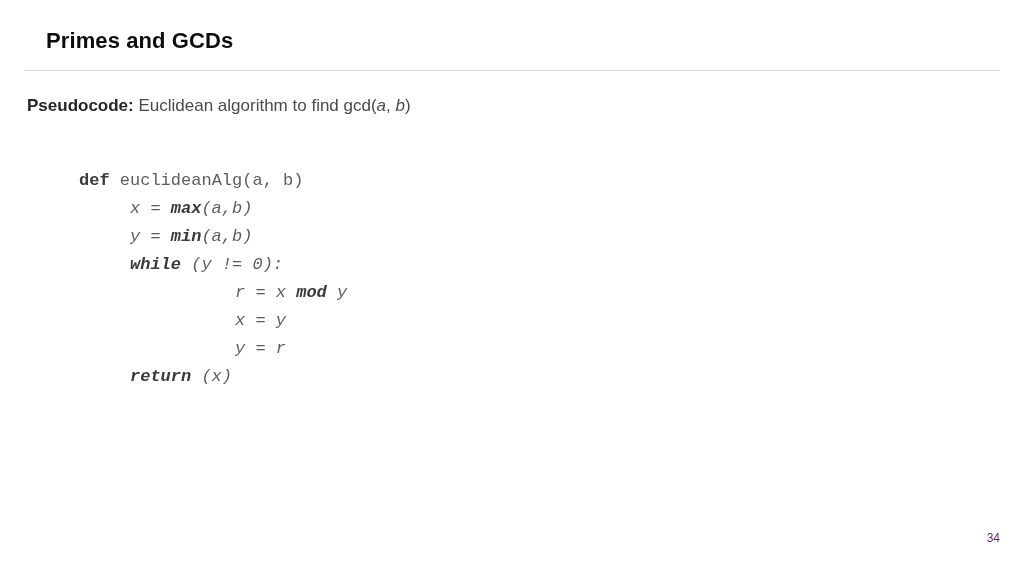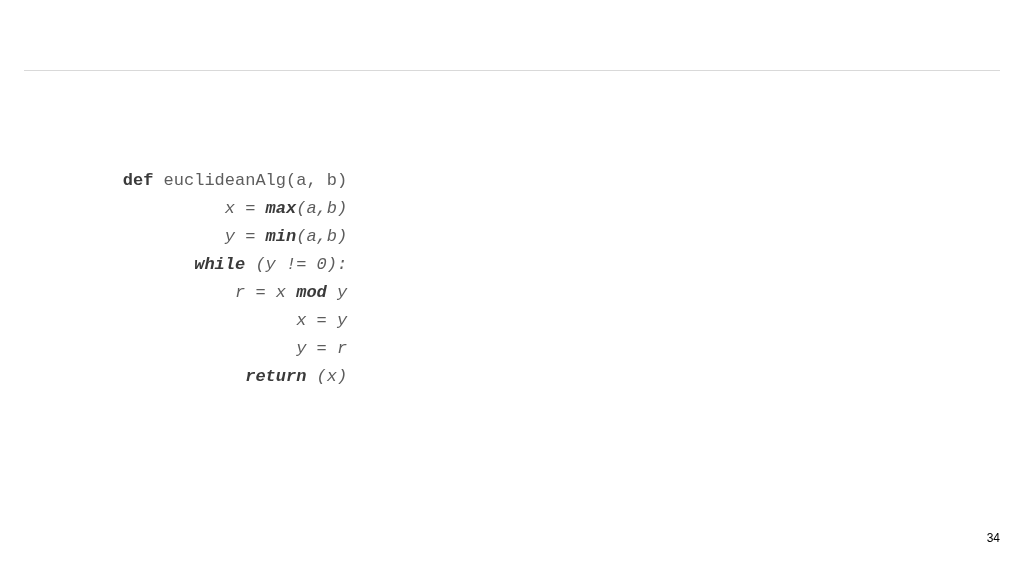--- a/index.html
+++ b/index.html
@@ -101,6 +101,7 @@
 
 <div class="slide">
 
+  <div class="slide-title">Primes and GCDs</div>
 
   <div class="title-rule"></div>
 

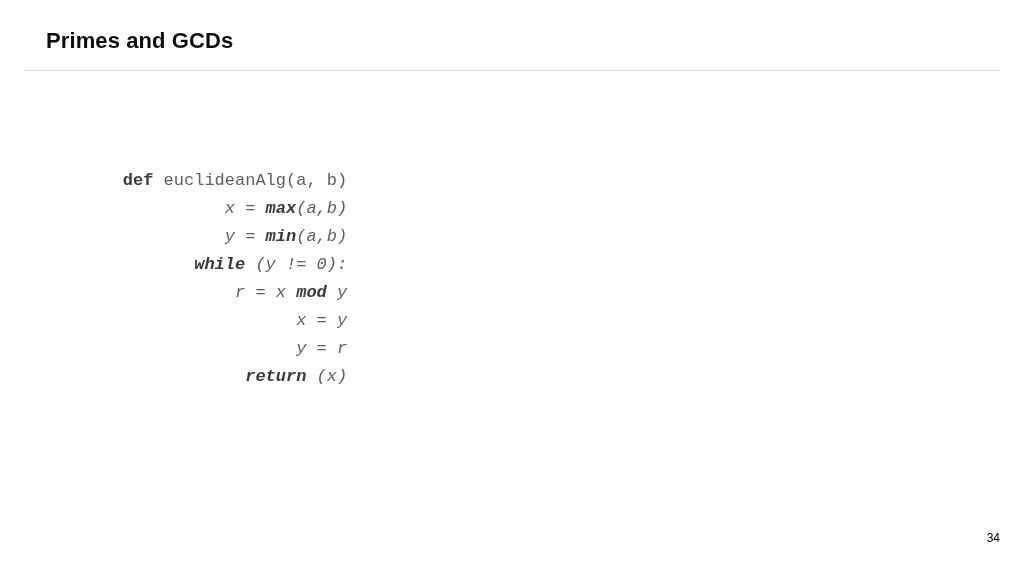--- a/index.html
+++ b/index.html
@@ -105,6 +105,9 @@
 
   <div class="title-rule"></div>
 
+  <div class="caption">
+    <span class="lead">Pseudocode:</span><span> Euclidean algorithm to find gcd(</span><span class="var">a</span><span>, </span><span class="var">b</span><span>)</span>
+  </div>
 
   <div class="code-block" id="code-block"><div class="code-line ind-0"><span class="kw">def</span><span> euclideanAlg(a, b)</span></div><div class="code-line ind-1"><span>x = </span><span class="kw">max</span><span>(a,b)</span></div><div class="code-line ind-1"><span>y = </span><span class="kw">min</span><span>(a,b)</span></div><div class="code-line ind-1"><span class="kw">while</span><span> (y != 0):</span></div><div class="code-line ind-2"><span>r = x </span><span class="kw">mod</span><span> y</span></div><div class="code-line ind-2"><span>x = y</span></div><div class="code-line ind-2"><span>y = r</span></div><div class="code-line ind-1"><span class="kw">return</span><span> (x)</span></div></div>
 

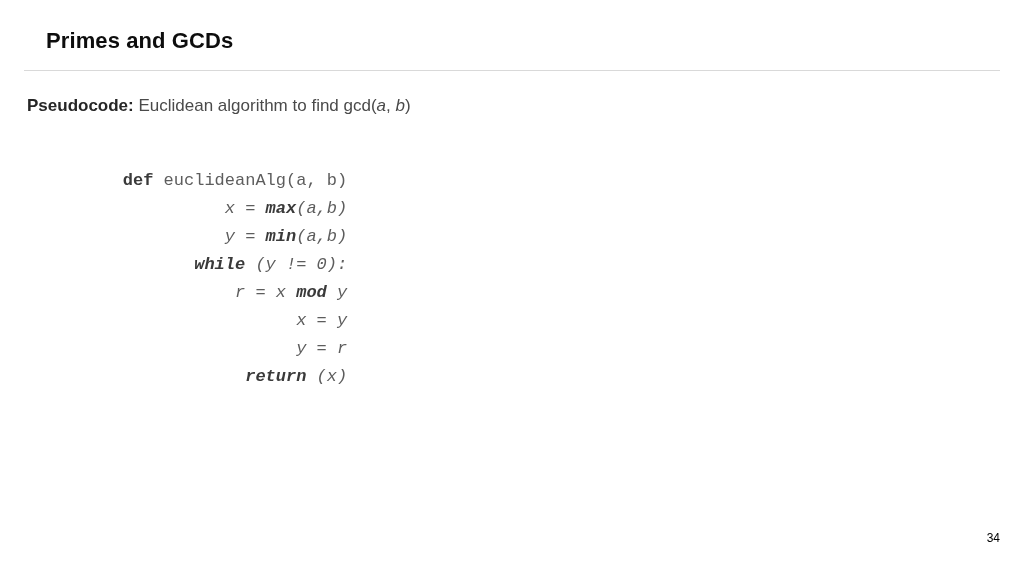--- a/index.html
+++ b/index.html
@@ -72,7 +72,6 @@
     line-height: 28px;
     color: #5d5d5d;
     white-space: pre;
-    text-align: right;
   }
   .code-line {
     white-space: pre;

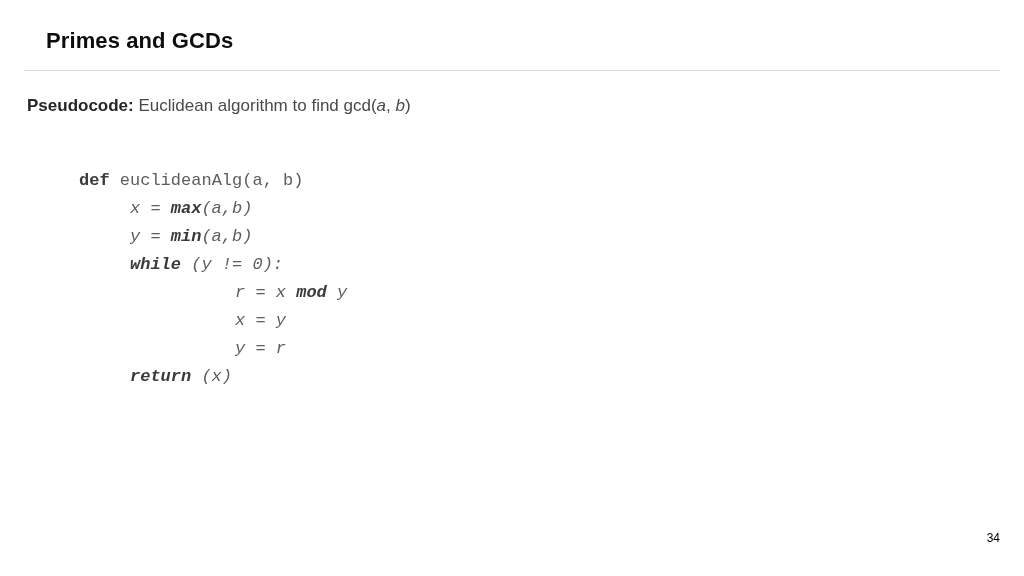--- a/index.html
+++ b/index.html
@@ -92,7 +92,7 @@
     bottom: 31px;
     font-family: "Liberation Sans", sans-serif;
     font-size: 12px;
-    color: #000000;
+    color: #701a75;
   }
 </style>
 </head>

